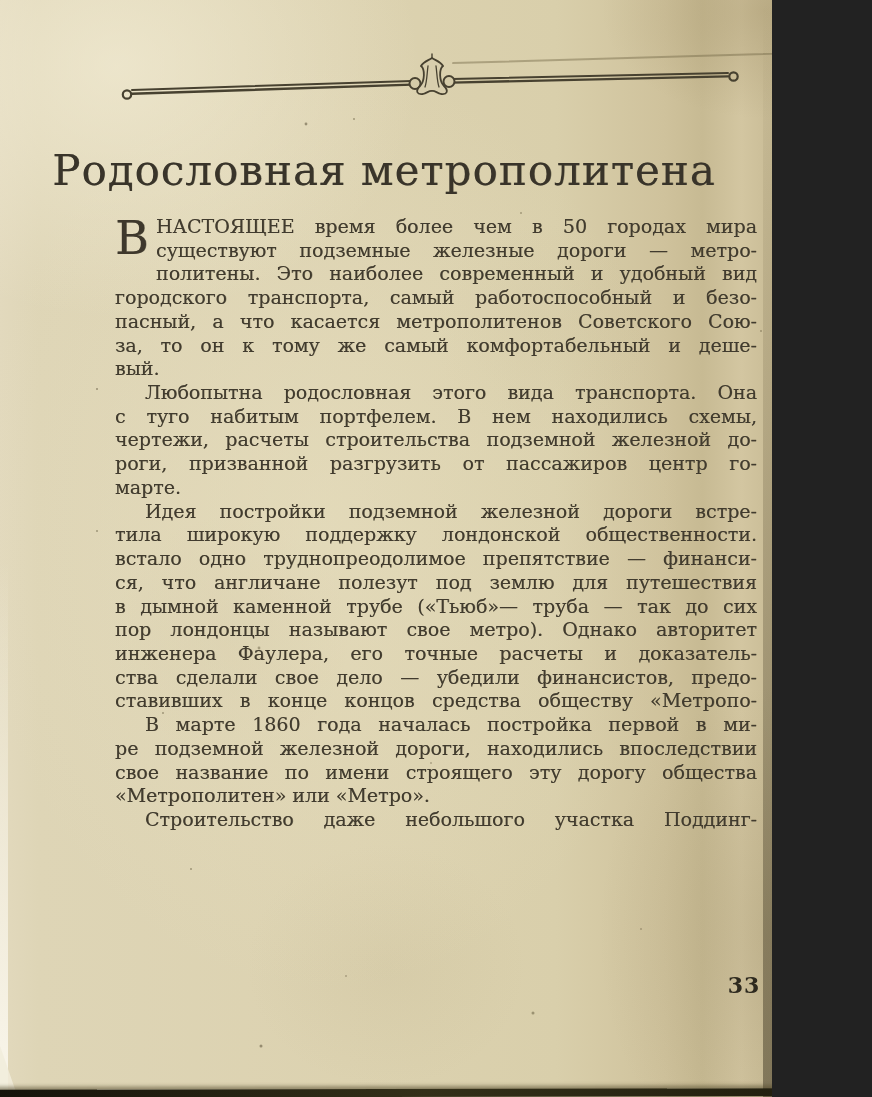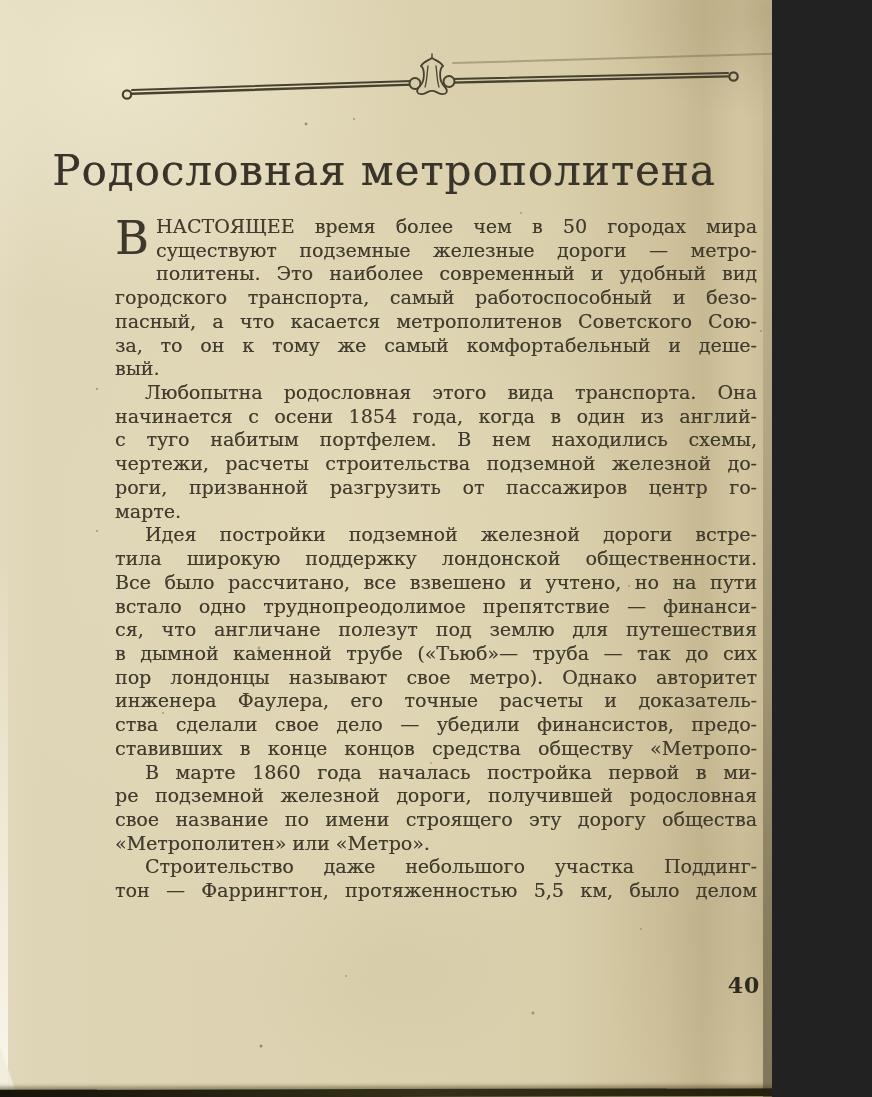--- a/index.html
+++ b/index.html
@@ -113,7 +113,6 @@
       </div>
       <div class="paragraph">
         <div class="line indent">Любопытна родословная этого вида транспорта. Она</div>
-        <div class="line">начинается с осени 1854 года, когда в один из англий-</div>
         <div class="line">с туго набитым портфелем. В нем находились схемы,</div>
         <div class="line">чертежи, расчеты строительства подземной железной до-</div>
         <div class="line">роги, призванной разгрузить от пассажиров центр го-</div>

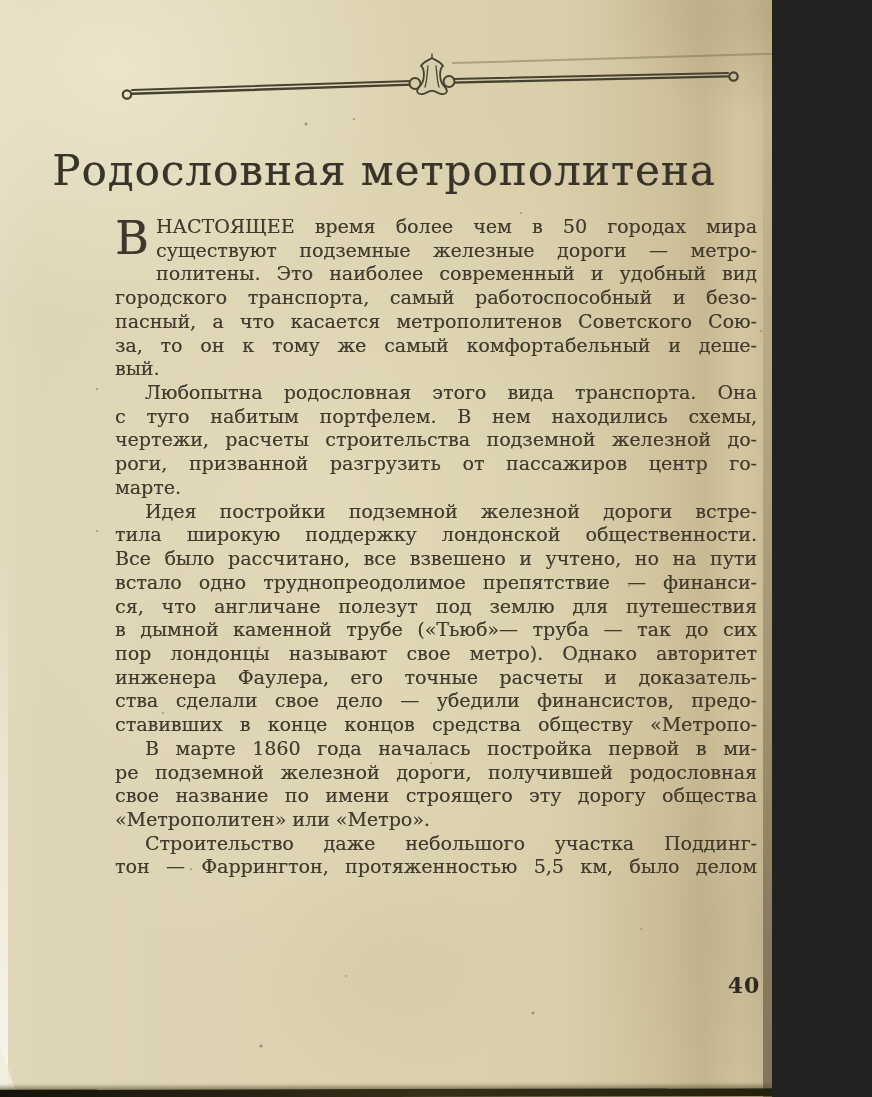--- a/index.html
+++ b/index.html
@@ -121,7 +121,6 @@
       <div class="paragraph">
         <div class="line indent">Идея постройки подземной железной дороги встре-</div>
         <div class="line">тила широкую поддержку лондонской общественности.</div>
-        <div class="line">Все было рассчитано, все взвешено и учтено, но на пути</div>
         <div class="line">встало одно труднопреодолимое препятствие — финанси-</div>
         <div class="line">ся, что англичане полезут под землю для путешествия</div>
         <div class="line">в дымной каменной трубе («Тьюб»— труба — так до сих</div>

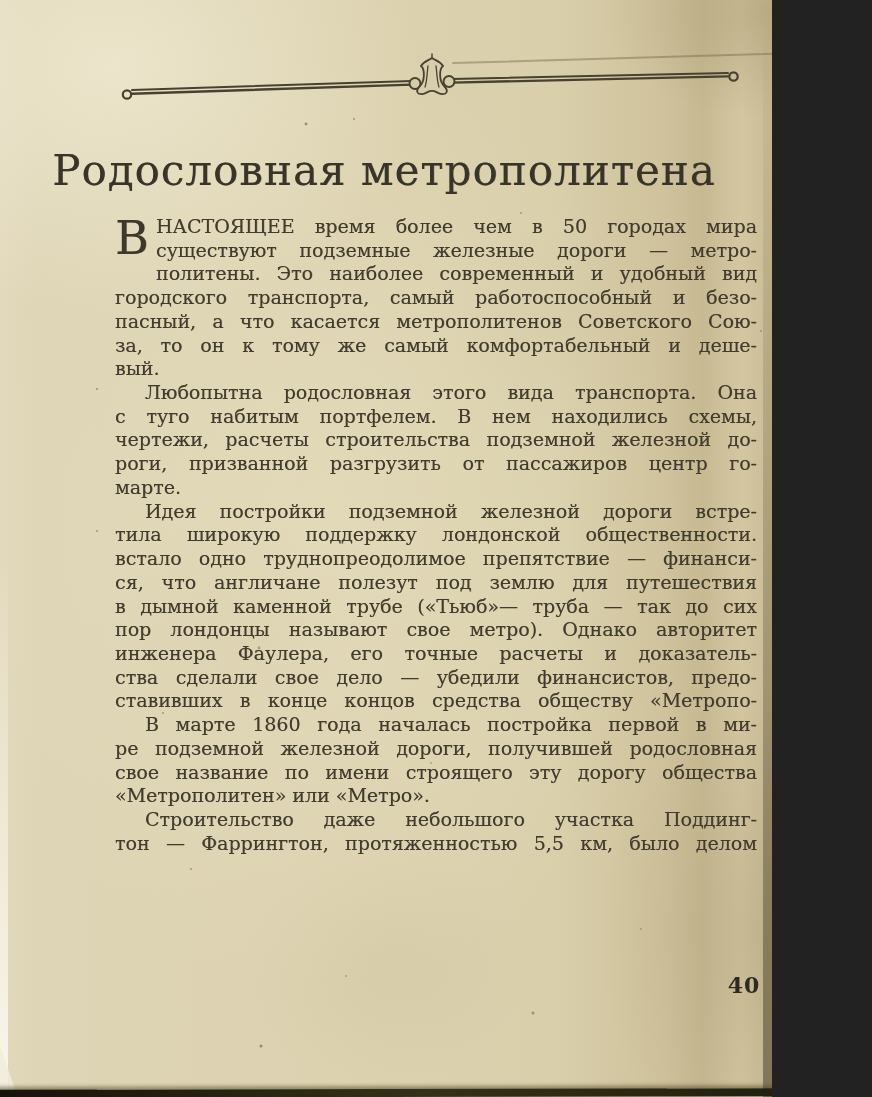--- a/index.html
+++ b/index.html
@@ -131,7 +131,7 @@
       </div>
       <div class="paragraph">
         <div class="line indent">В марте 1860 года началась постройка первой в ми-</div>
-        <div class="line">ре подземной железной дороги, получившей родословная</div>
+        <div class="line">ре подземной железной дороги, находились впоследствии</div>
         <div class="line">свое название по имени строящего эту дорогу общества</div>
         <div class="line no-just">«Метрополитен» или «Метро».</div>
       </div>

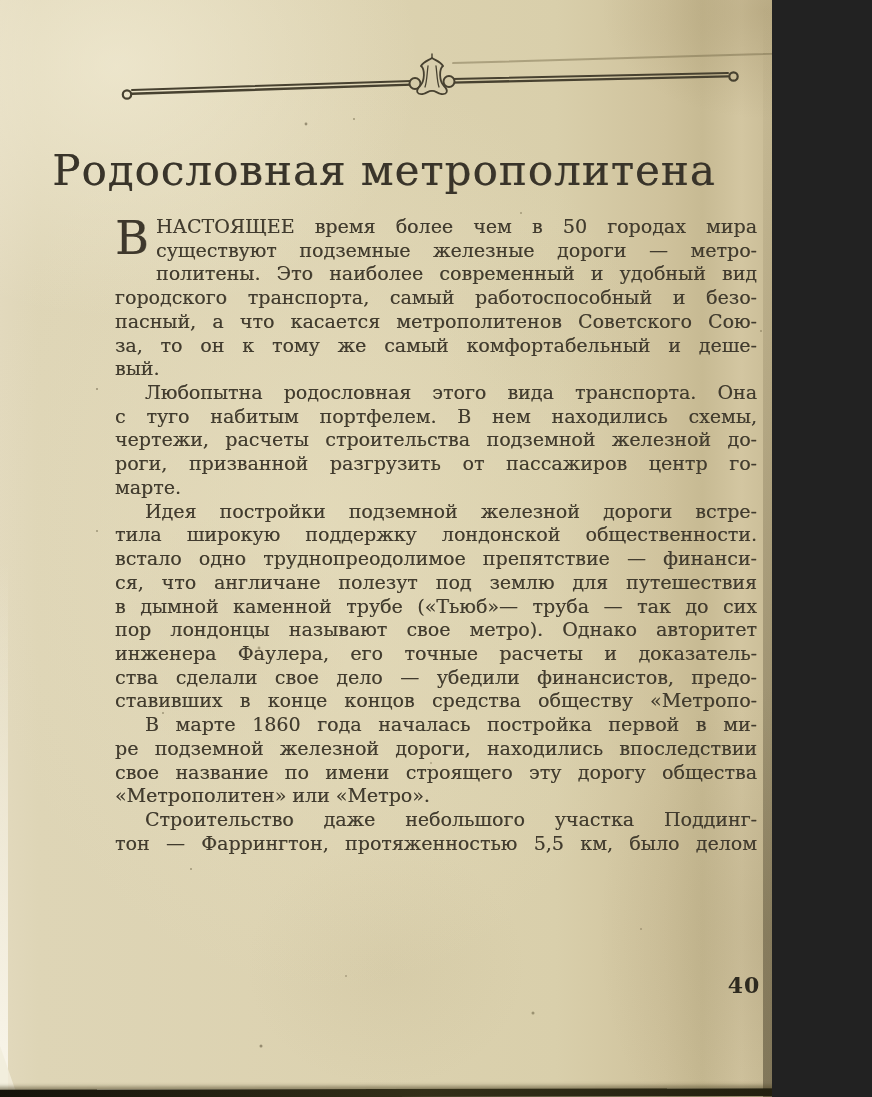--- a/index.html
+++ b/index.html
@@ -137,7 +137,6 @@
       </div>
       <div class="paragraph">
         <div class="line indent">Строительство даже небольшого участка Поддинг-</div>
-        <div class="line">тон — Фаррингтон, протяженностью 5,5 км, было делом</div>
       </div>
     </div>
 

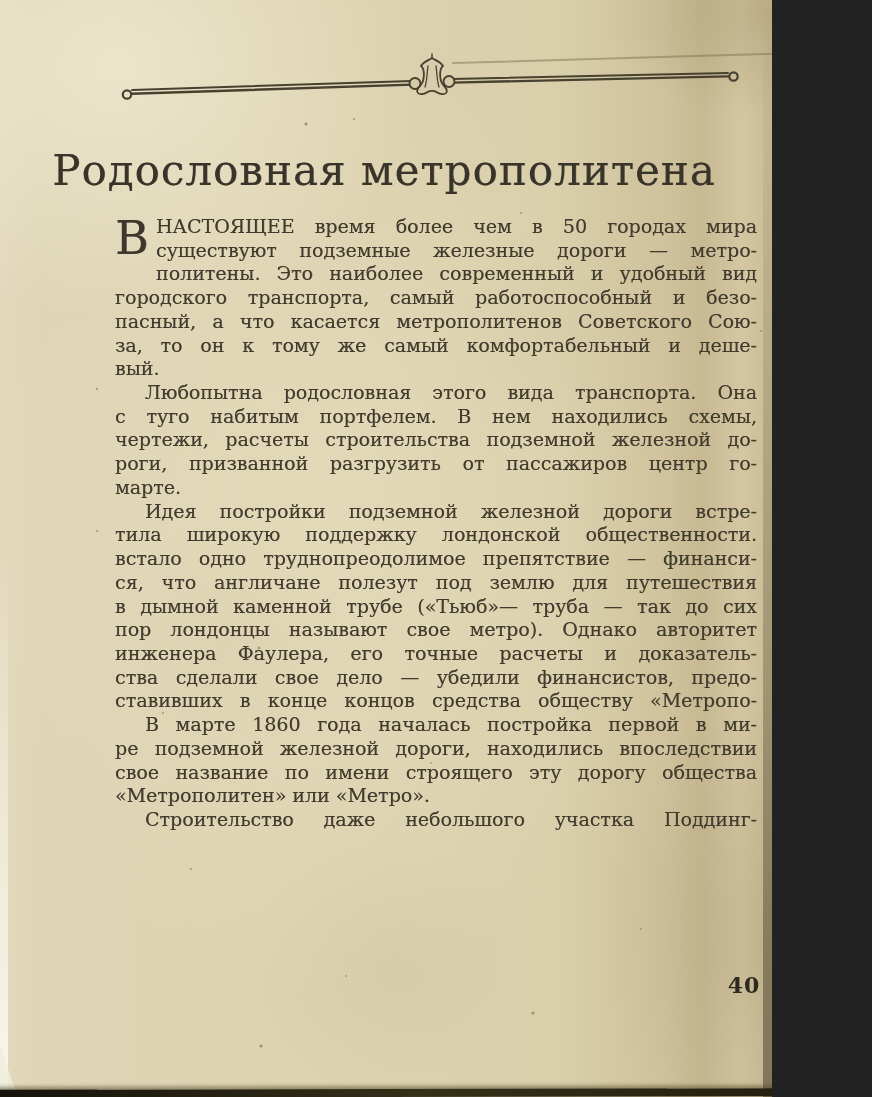--- a/index.html
+++ b/index.html
@@ -140,7 +140,7 @@
       </div>
     </div>
 
-  <div class="page-number">40</div>
+  <div class="page-number">33</div>
 
   <div class="right-edge"></div>
   <div class="left-edge"></div>

